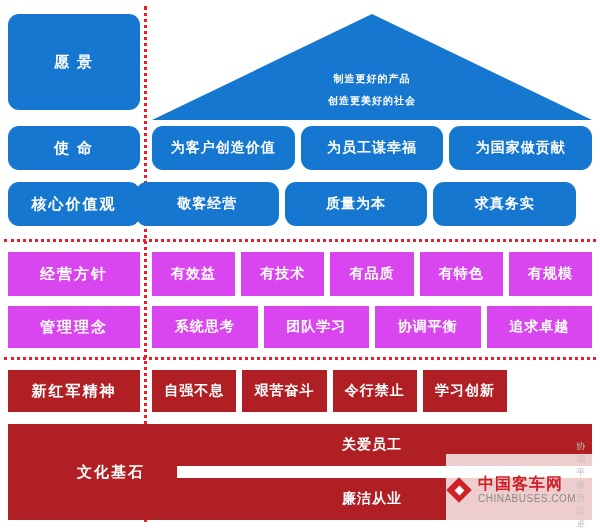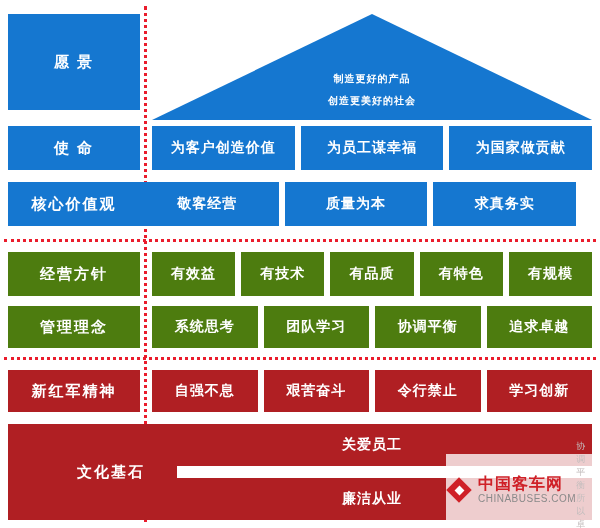--- a/index.html
+++ b/index.html
@@ -9,7 +9,7 @@
   .box{display:flex;align-items:center;justify-content:center;
        color:#fff;font-weight:bold;font-size:14px;letter-spacing:1px;text-align:center;}
   .label{font-size:15px;letter-spacing:2px;}
-  .blue{background:#1577d0;}
+  .blue{background:#1577d0;border-radius:11px;}
   .green{background:#4d7c0f;}
   .red{background:#b01f23;}
 

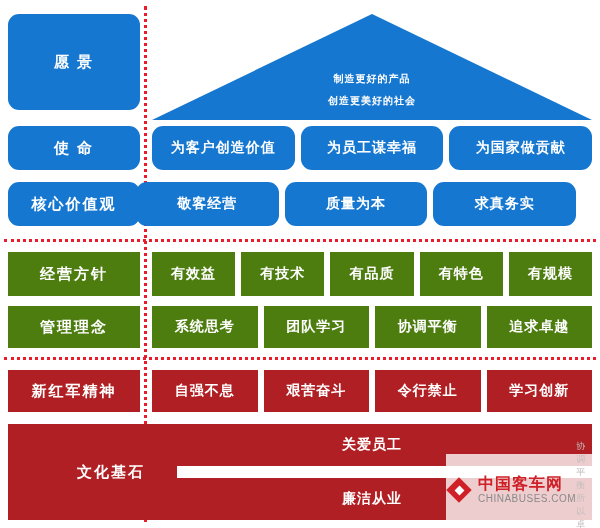--- a/index.html
+++ b/index.html
@@ -10,7 +10,7 @@
        color:#fff;font-weight:bold;font-size:14px;letter-spacing:1px;text-align:center;}
   .label{font-size:15px;letter-spacing:2px;}
   .blue{background:#1577d0;border-radius:11px;}
-  .green{background:#4d7c0f;}
+  .green{background:#d946ef;}
   .red{background:#b01f23;}
 
   .abs{position:absolute;}

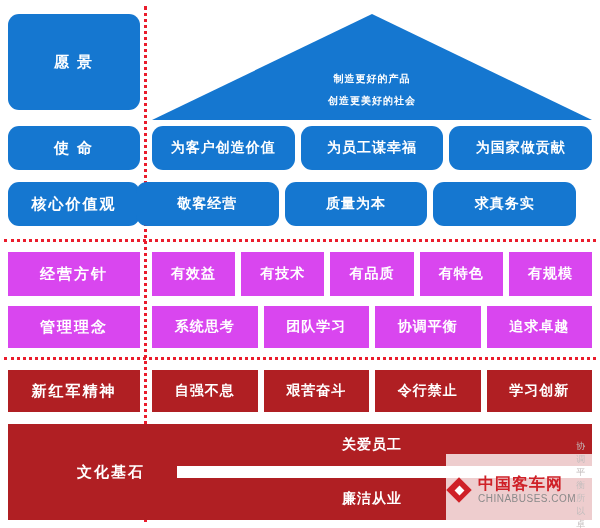--- a/index.html
+++ b/index.html
@@ -93,7 +93,7 @@
   </div>
 
   <div class="abs box red label" style="left:8px;top:370px;width:132px;height:42px;">新红军精神</div>
-  <div class="row" style="left:152px;top:370px;width:440px;height:42px;">
+  <div class="row" style="left:152px;top:370px;width:355px;height:42px;">
     <div class="box red">自强不息</div>
     <div class="box red">艰苦奋斗</div>
     <div class="box red">令行禁止</div>

